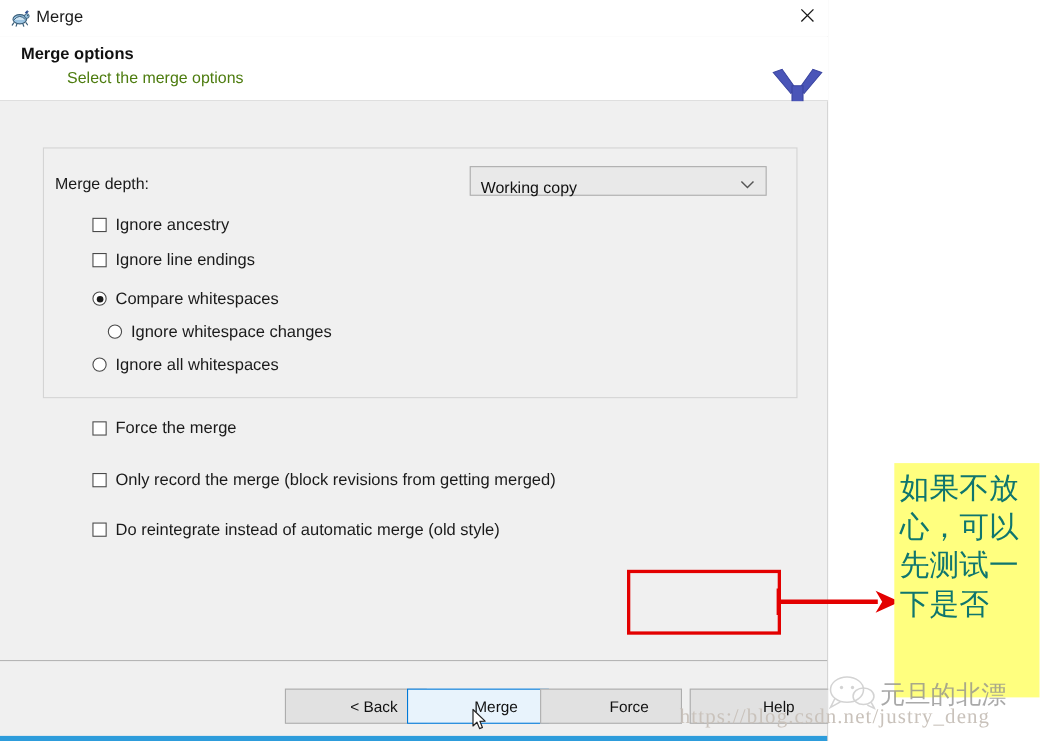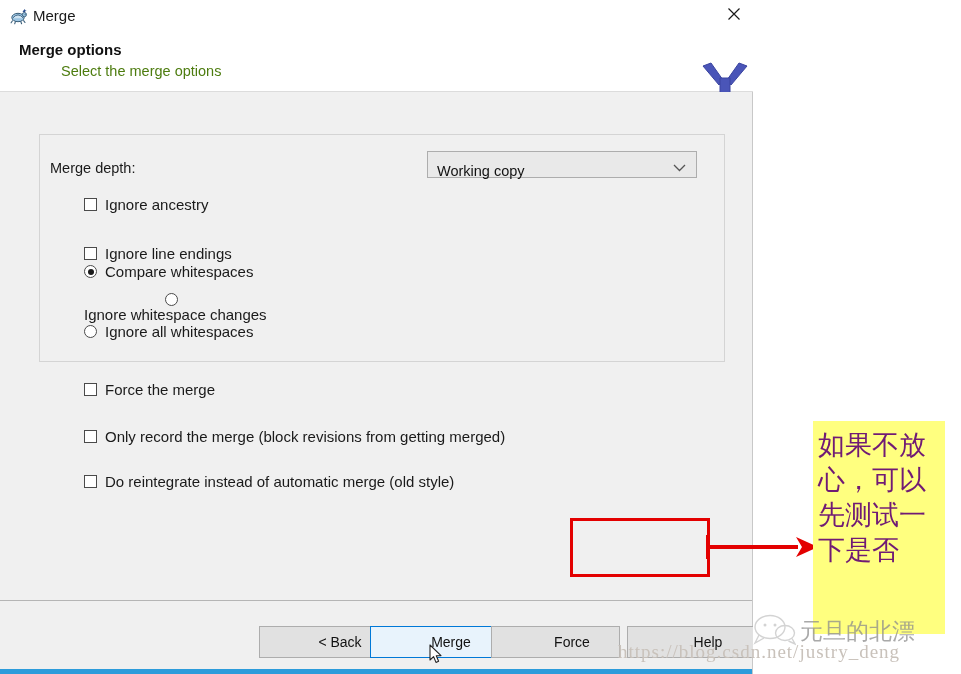--- a/index.html
+++ b/index.html
@@ -259,7 +259,7 @@
       <span class="cb"></span>
       <span>Ignore ancestry</span>
     </div>
-    <div class="opt-row" style="left:48px;top:153px;">
+    <div class="opt-row" style="left:48px;top:136px;">
       <span class="cb"></span>
       <span>Ignore line endings</span>
     </div>

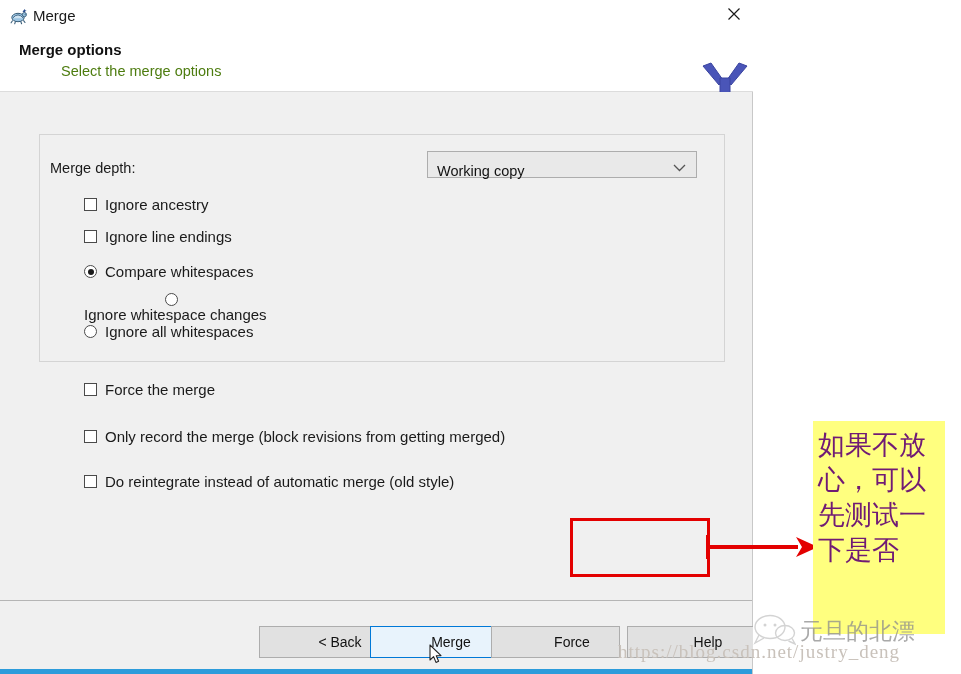--- a/index.html
+++ b/index.html
@@ -268,7 +268,7 @@
       <span class="rb checked"></span>
       <span>Compare whitespaces</span>
     </div>
-    <div class="opt-row" style="left:48px;top:201px;flex-direction:column;">
+    <div class="opt-row" style="left:62px;top:201px;">
       <span class="rb"></span>
       <span>Ignore whitespace changes</span>
     </div>

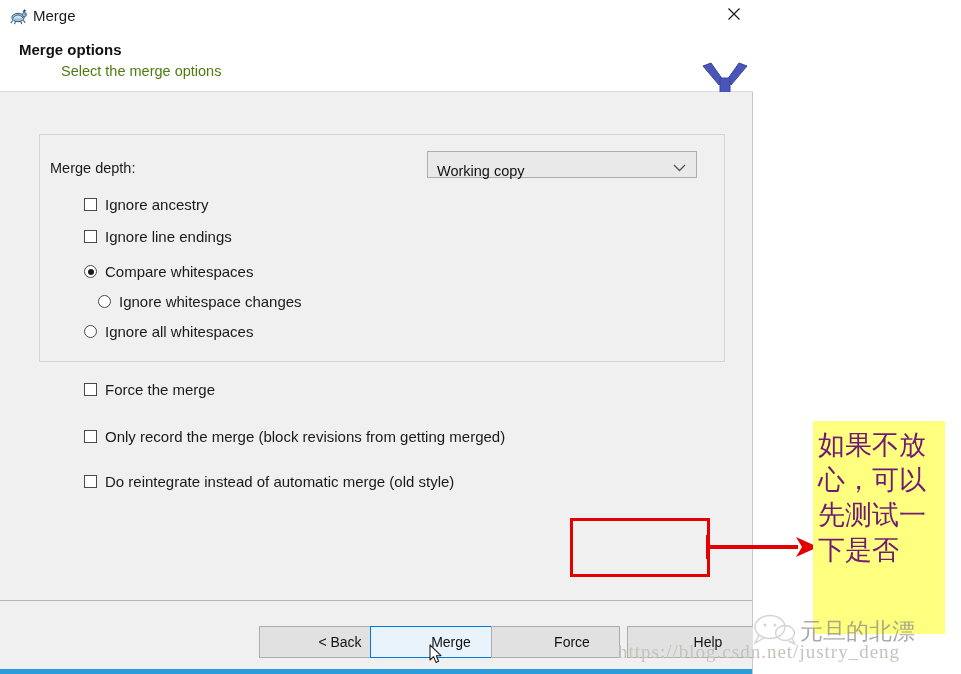--- a/index.html
+++ b/index.html
@@ -173,7 +173,7 @@
   }
   #yellow-note .note-text{
     font-family:"DejaVu Sans","Liberation Sans",sans-serif;
-    color:#701a75;font-size:27px;line-height:35px;
+    color:#0f766e;font-size:27px;line-height:35px;
     letter-spacing:0px;
     padding:6px 5px 0 5px;
     white-space:normal;word-break:break-all;

